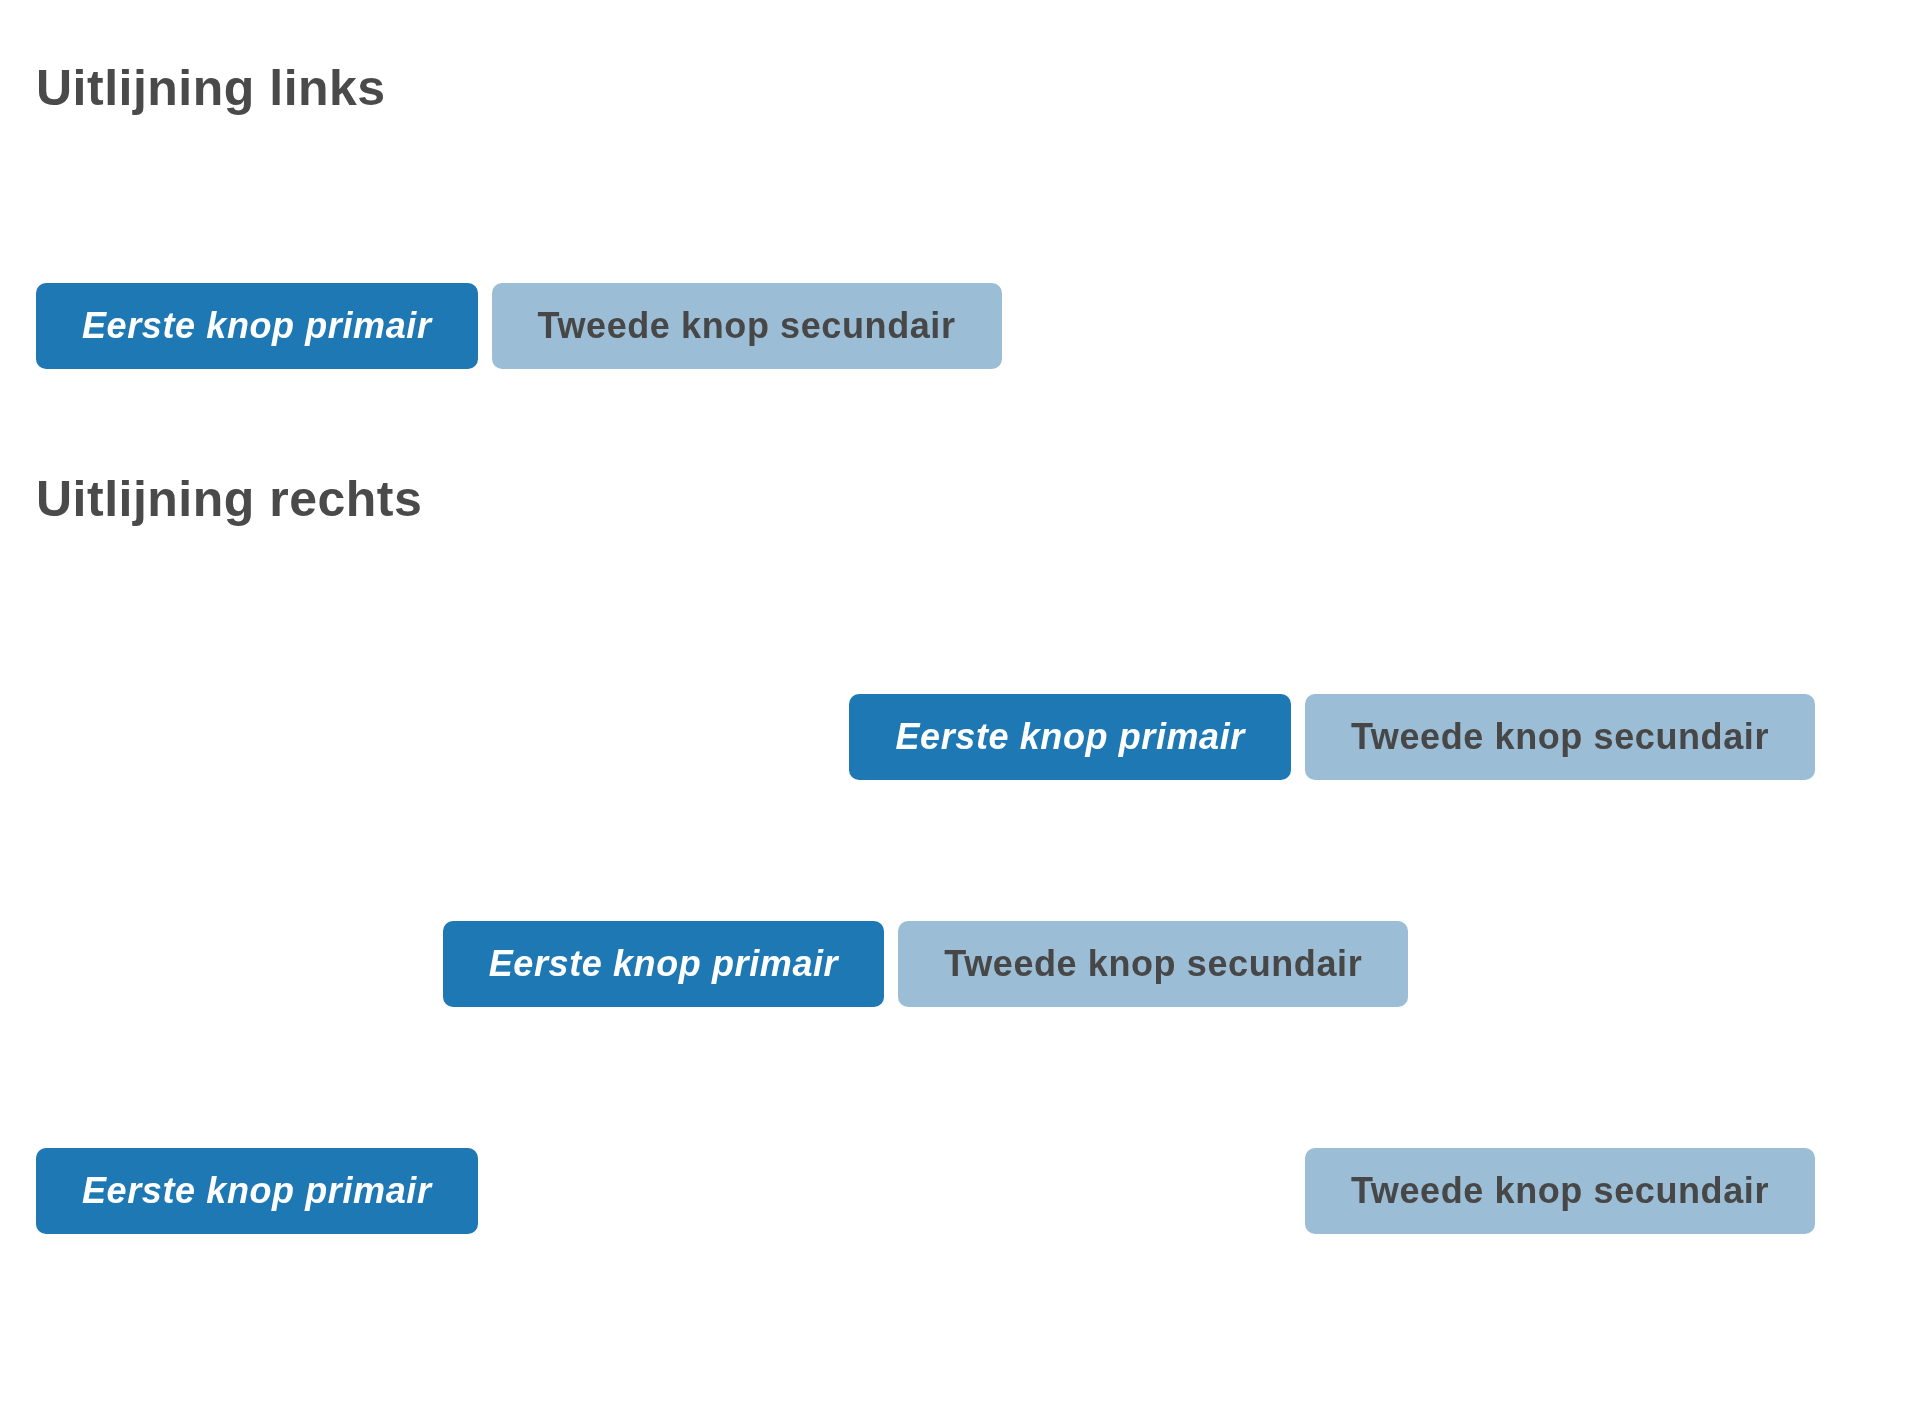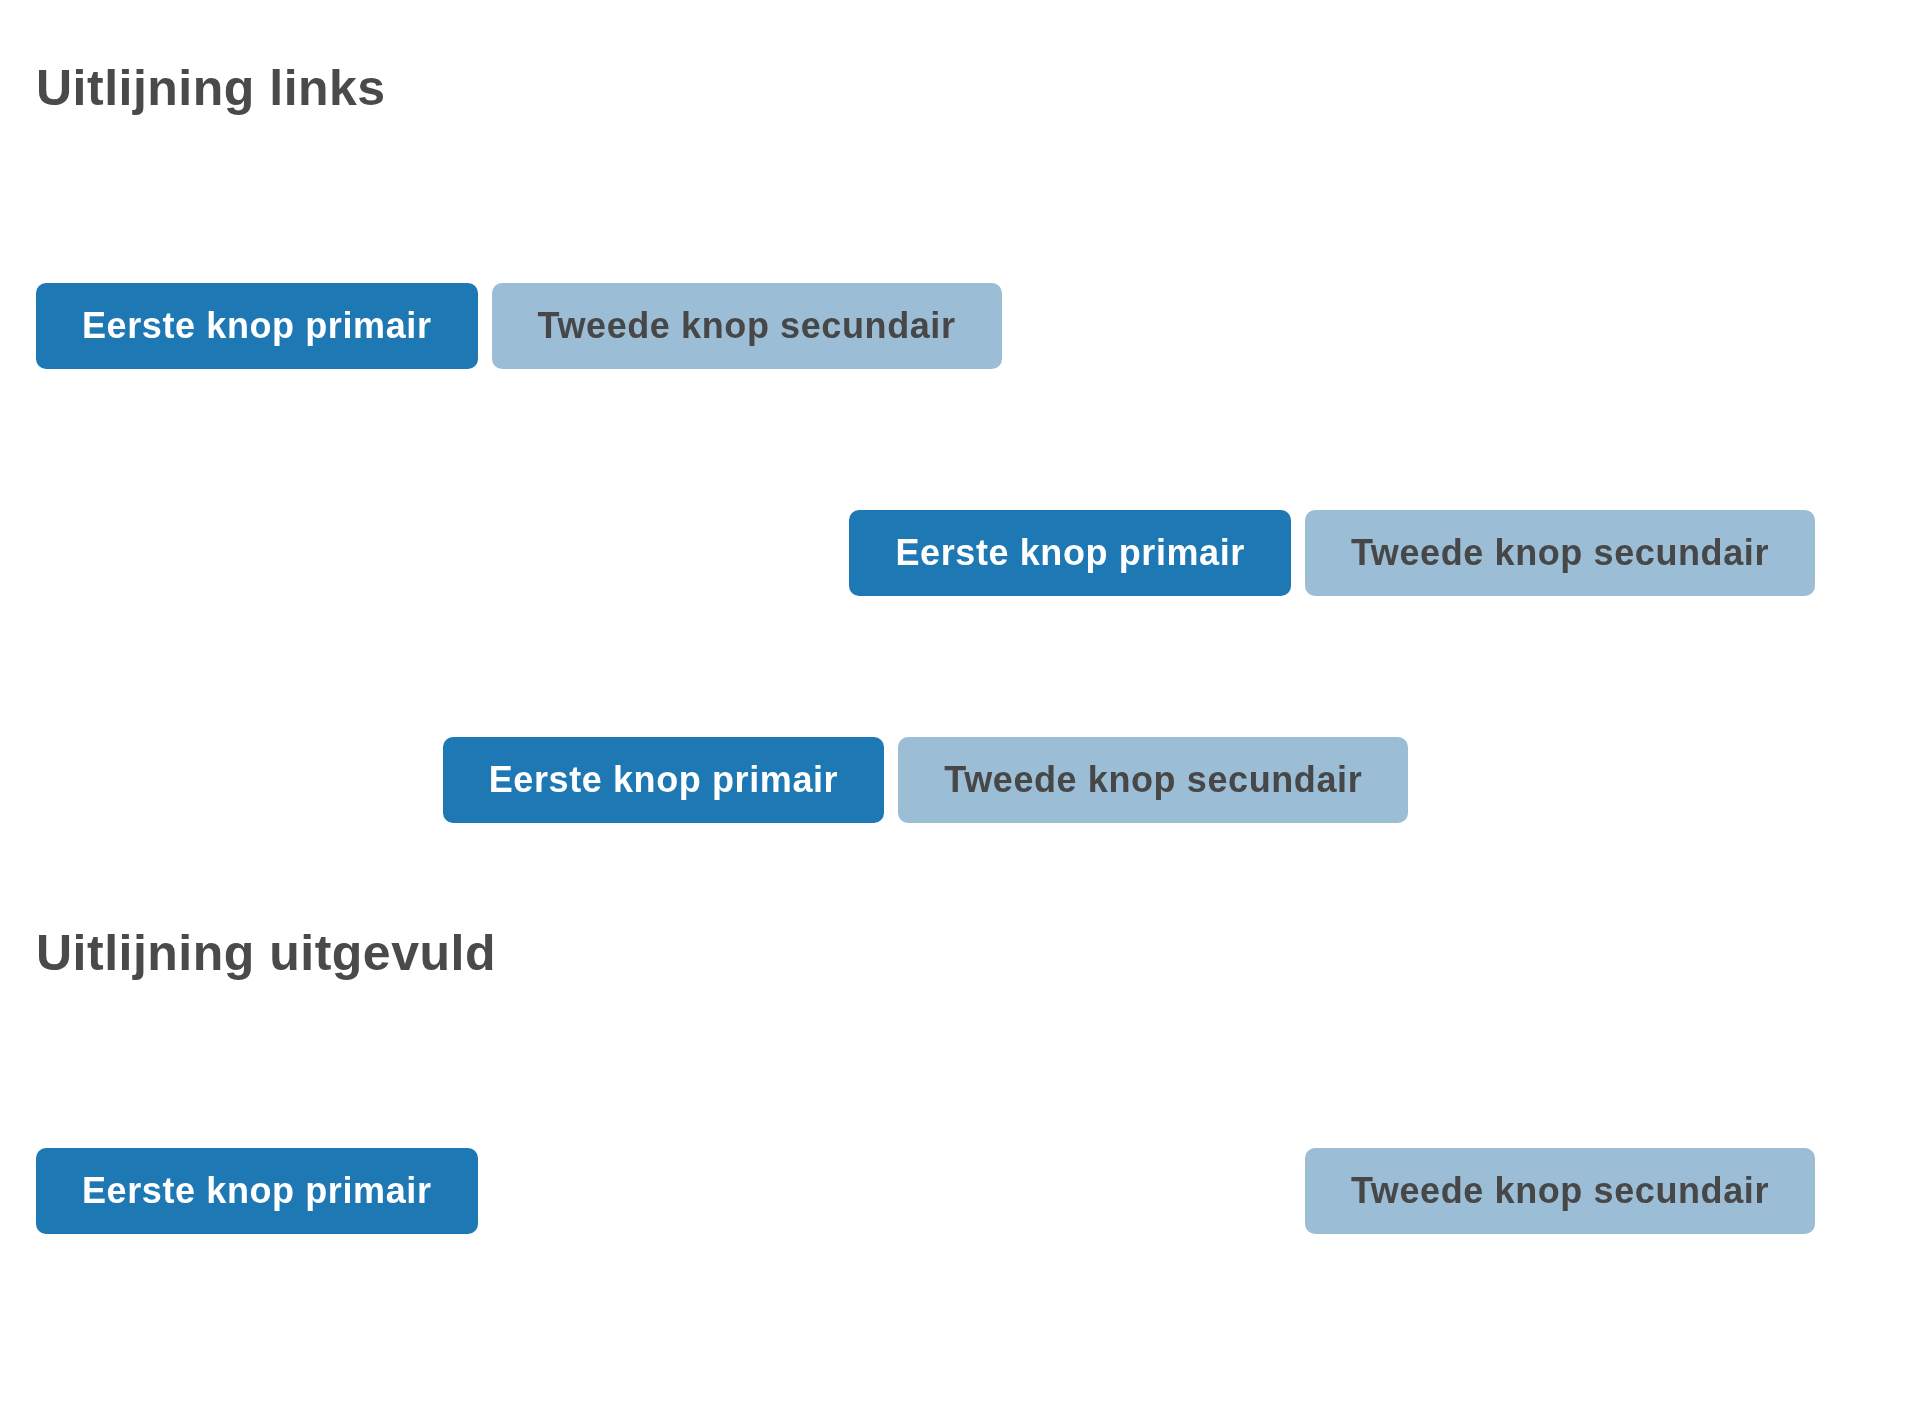--- a/index.html
+++ b/index.html
@@ -57,6 +57,7 @@
   .btn-primary {
     background: var(--primary-bg);
     color: var(--primary-text);
+    font-style: italic;
   }
   .btn-secondary {
     background: var(--secondary-bg);

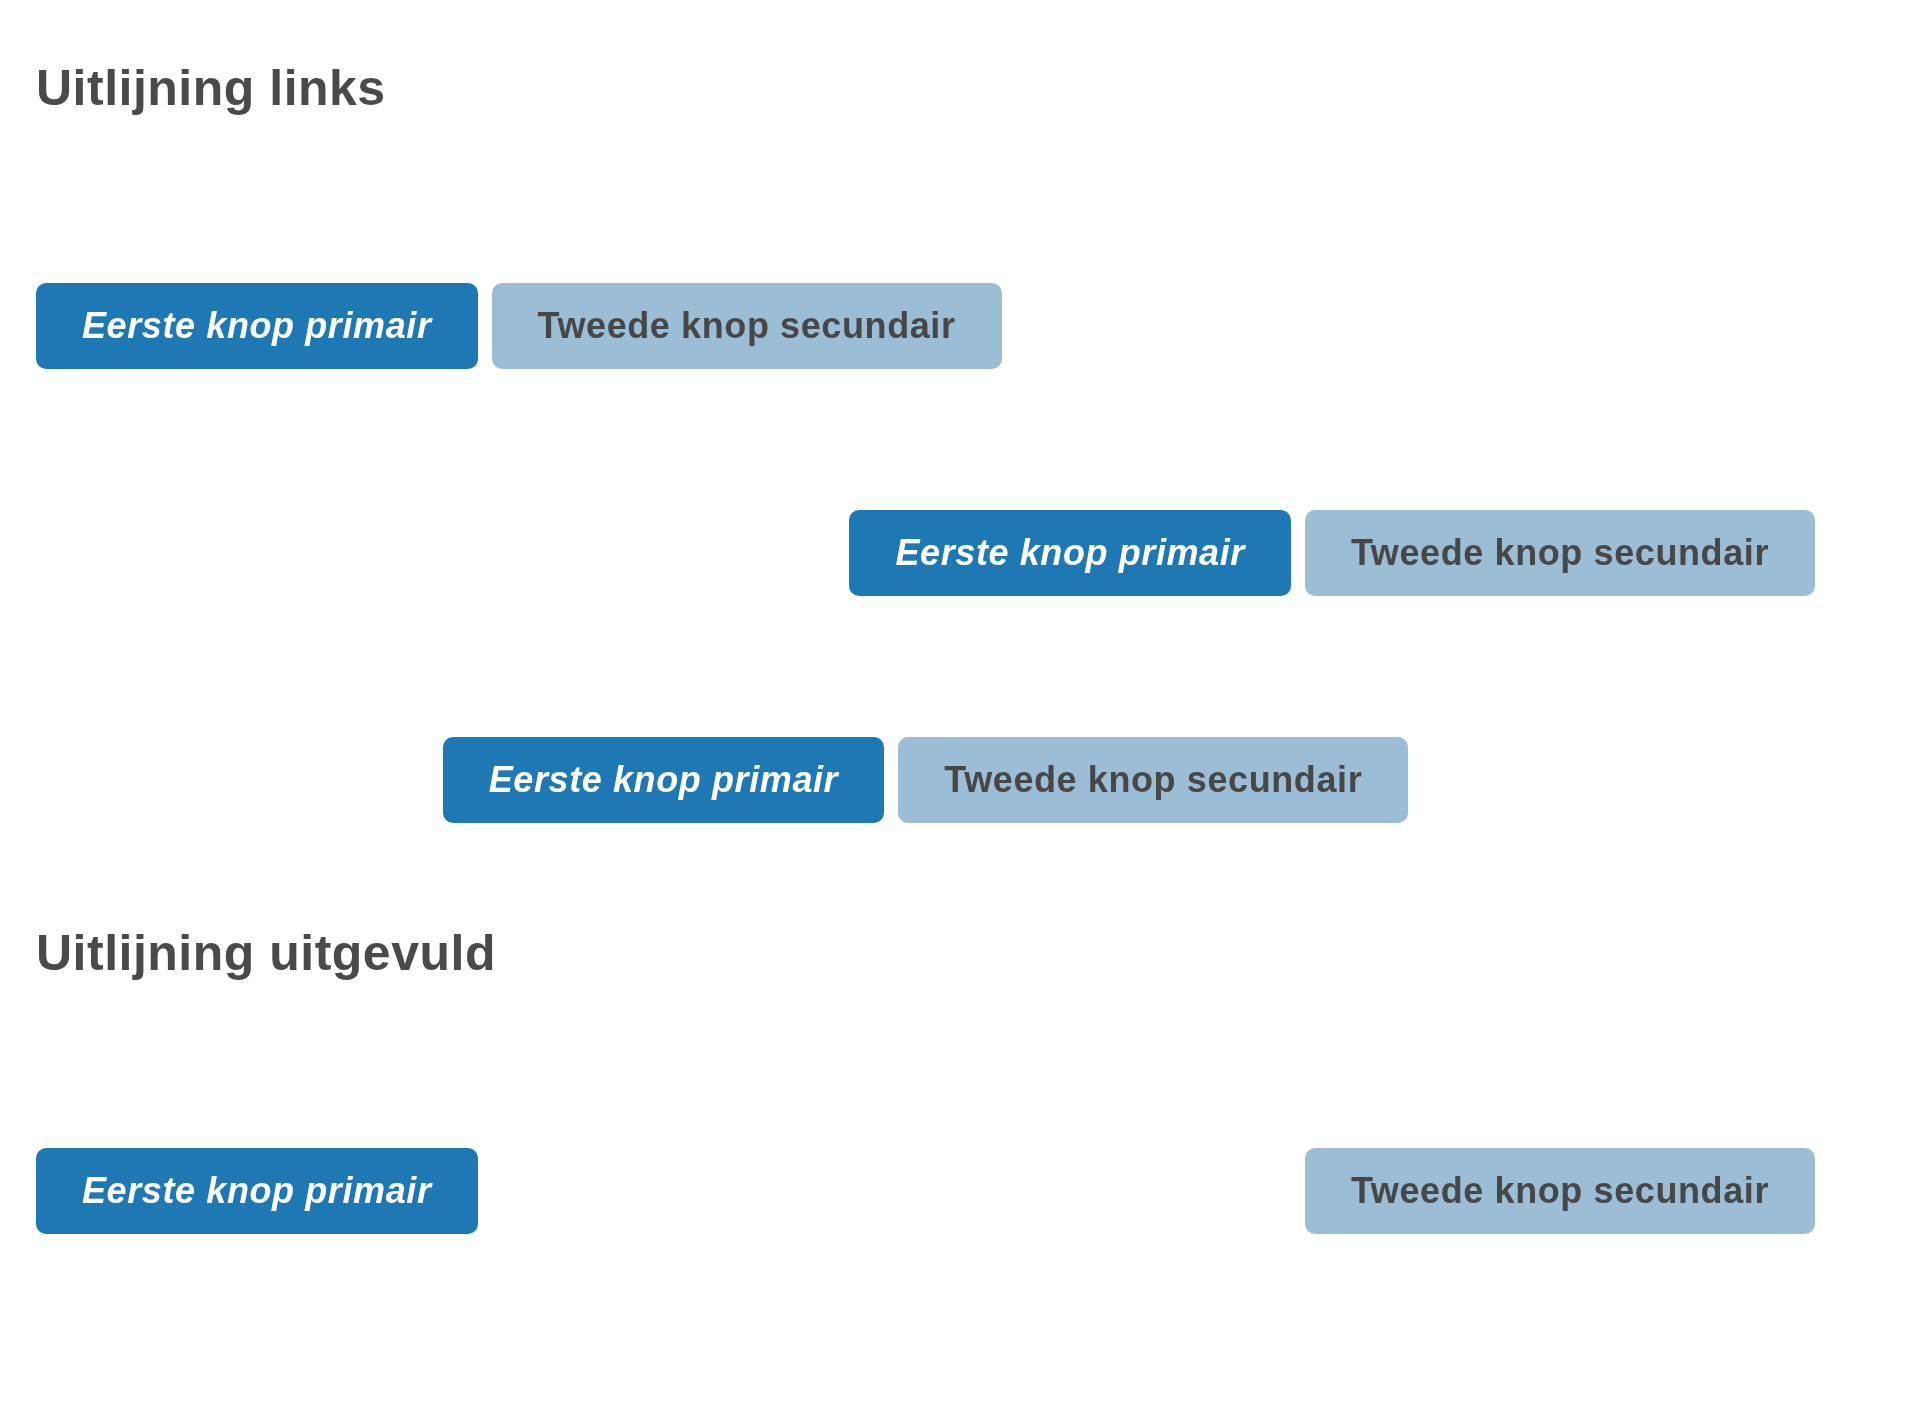--- a/index.html
+++ b/index.html
@@ -78,6 +78,7 @@
 </div>
 
 <div class="section">
+  <h2 class="section-heading">Uitlijning rechts</h2>
   <div class="button-row align-right">
     <button class="btn btn-primary">Eerste knop primair</button>
     <button class="btn btn-secondary">Tweede knop secundair</button>

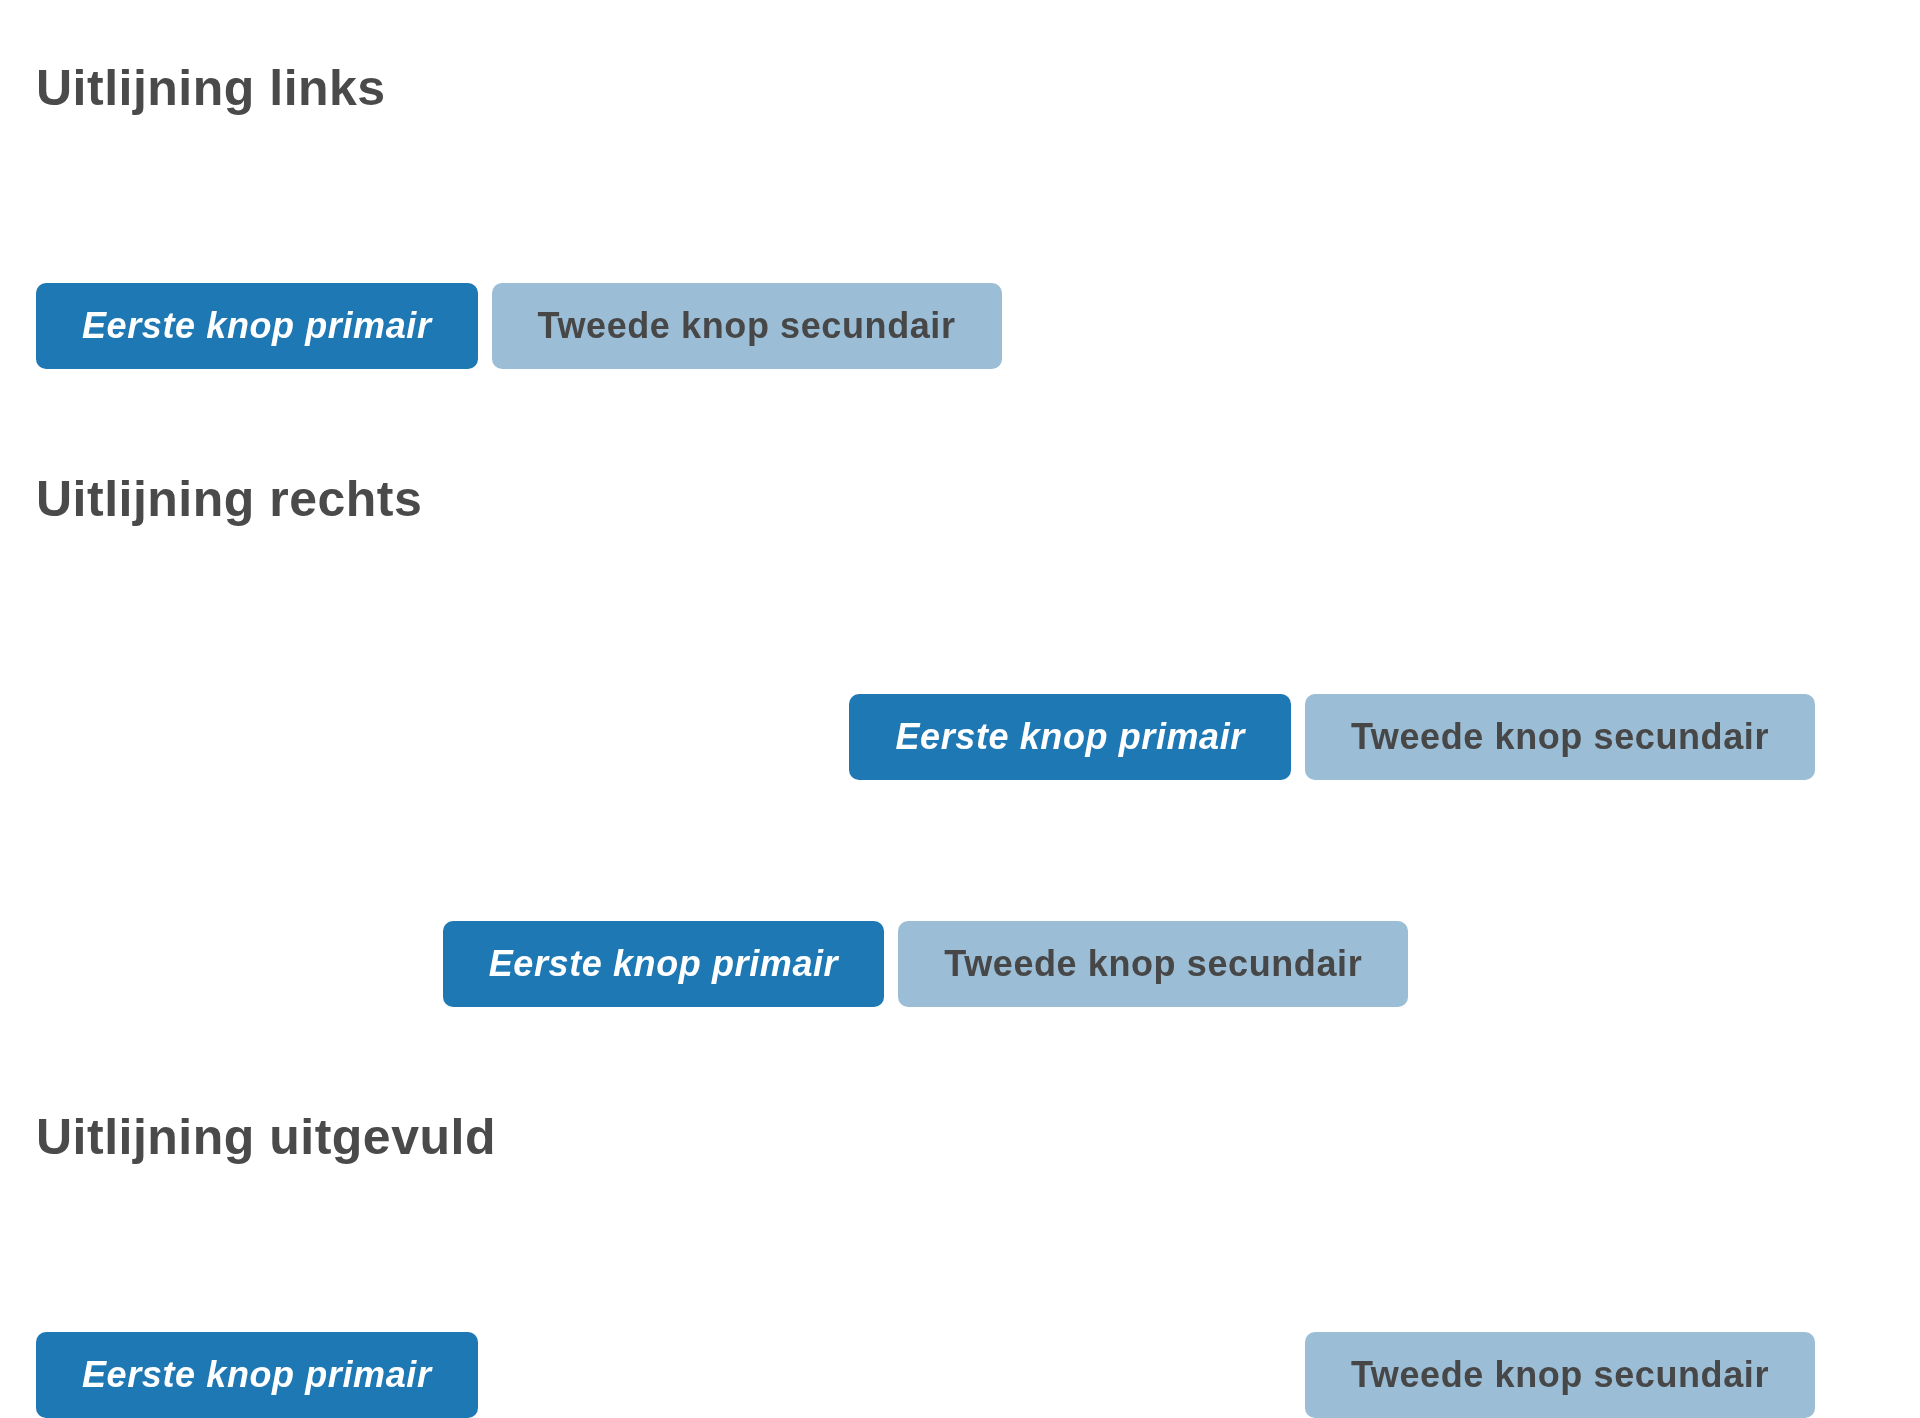--- a/index.html
+++ b/index.html
@@ -93,7 +93,6 @@
 </div>
 
 <div class="section">
-  <h2 class="section-heading">Uitlijning uitgevuld</h2>
   <div class="button-row align-justified">
     <button class="btn btn-primary">Eerste knop primair</button>
     <button class="btn btn-secondary">Tweede knop secundair</button>

